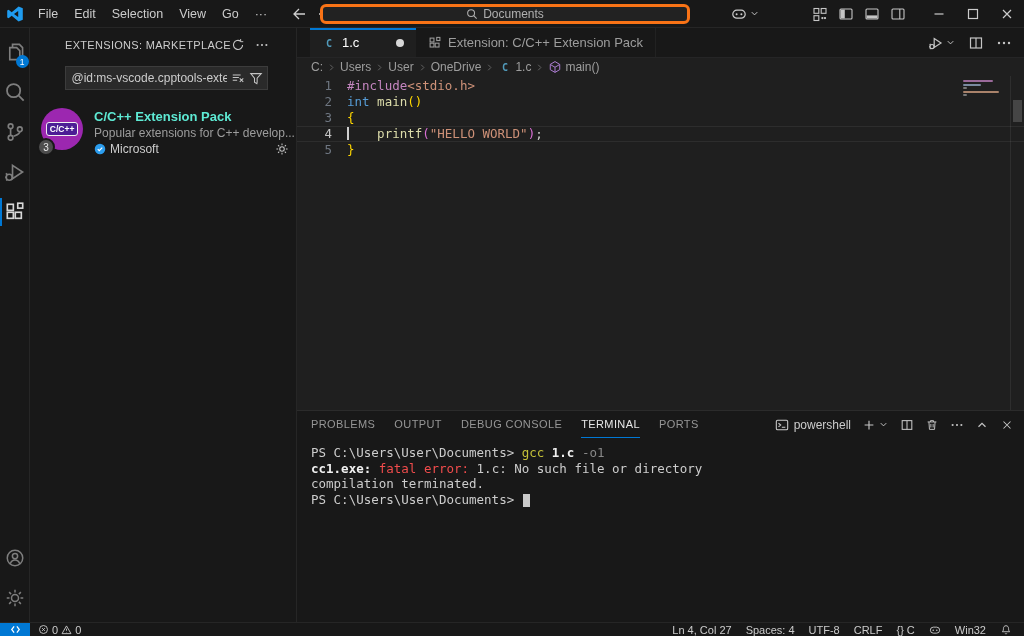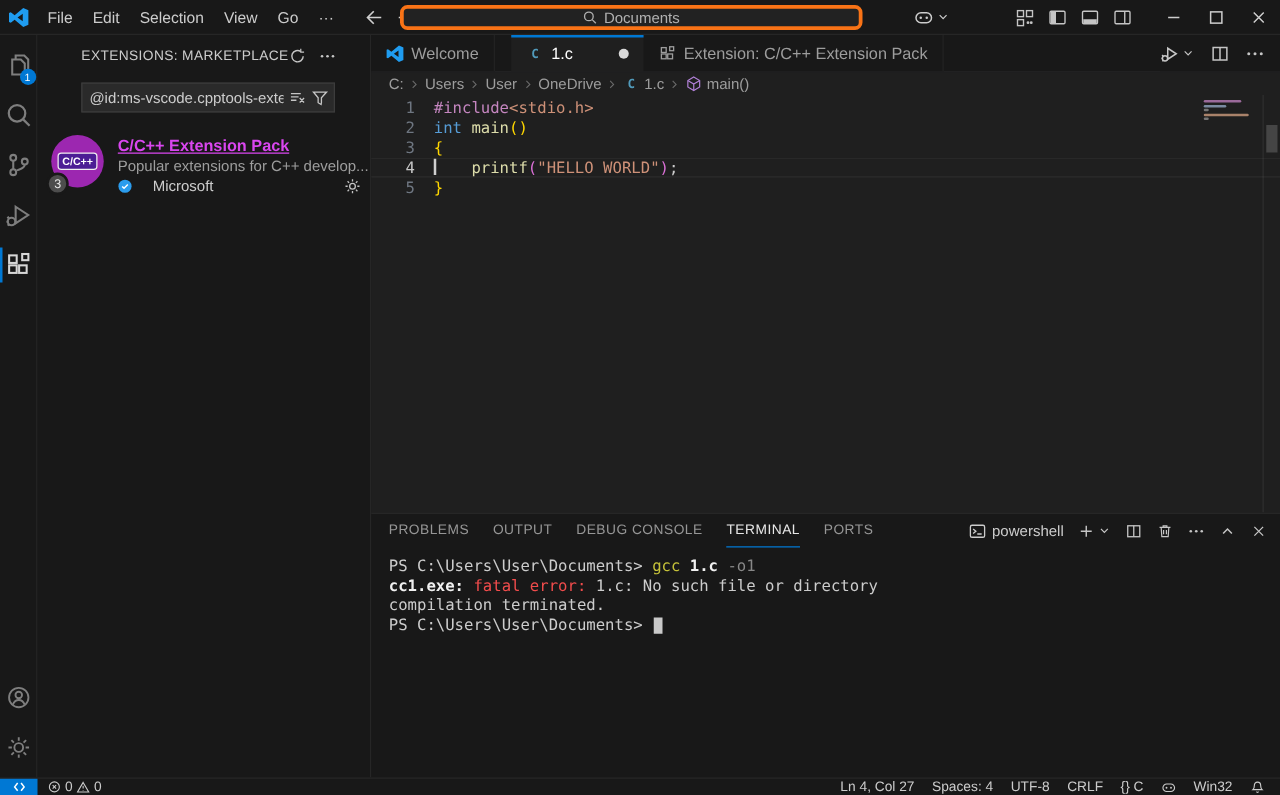--- a/index.html
+++ b/index.html
@@ -332,14 +332,6 @@
     <div class="editor-area">
       <div class="tabbar">
         <div id="tabs" style="display:flex;align-items:stretch;">
-            <div class="tab">
-              <span class="icon i14">
-                <svg viewBox="0 0 16 16">
-                  <path fill="#1F9CF0" d="M11.6.4 4.7 6.2 1.6 3.8l-1.4.6v7.2l1.4.6 3.1-2.4 6.9 5.8 4.2-1.8V2.2L11.6.4zM11.2 11 7 8l4.2-3v6z"></path>
-                </svg>
-              </span>
-              <span>Welcome</span>
-            </div>
             <div class="tab active">
               <span class="icon i14">
                 <svg viewBox="0 0 16 16">

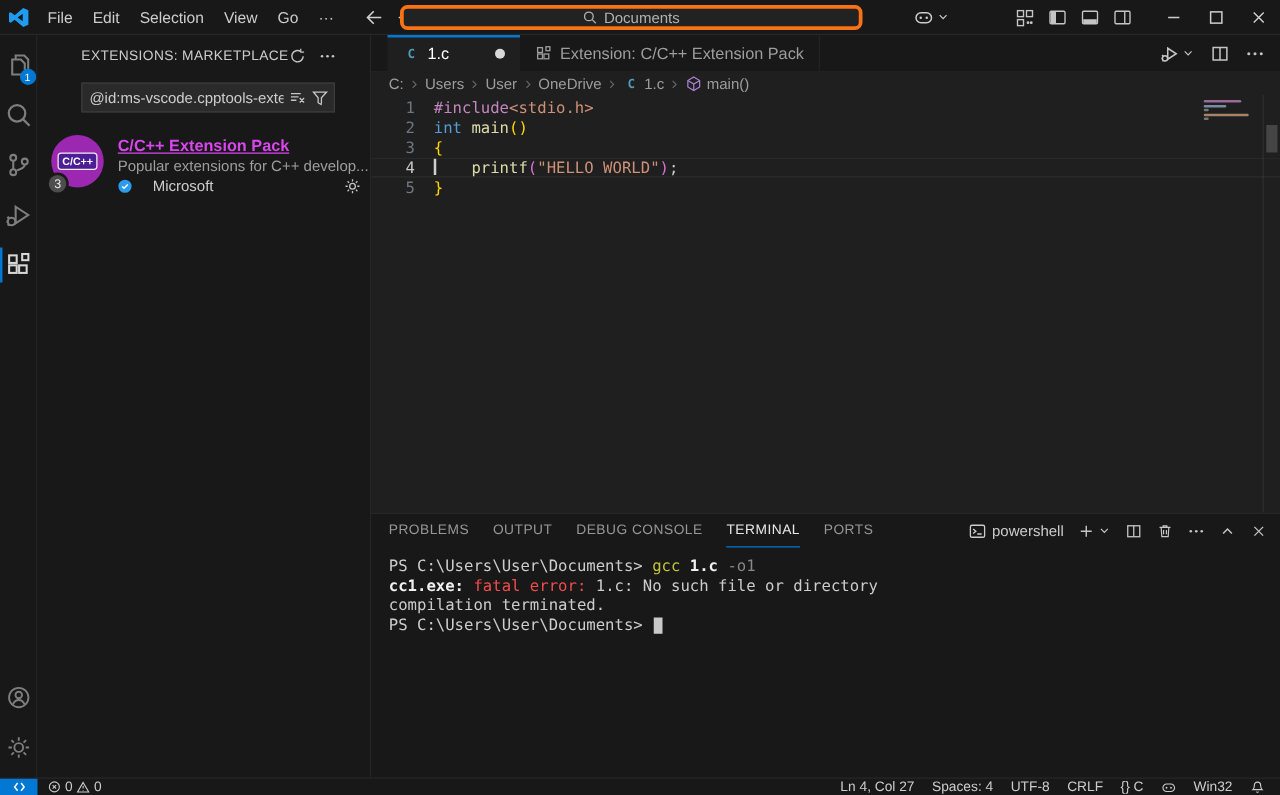--- a/index.html
+++ b/index.html
@@ -48,7 +48,7 @@
   .ext-icon-label{background:#4c1d95;border:1px solid #f0f0f0;border-radius:3px;color:#fff;font-size:8.5px;font-weight:bold;padding:1px 3px;font-family:"Liberation Sans",sans-serif;}
   .ext-count-badge{position:absolute;left:-4px;bottom:-6px;width:18px;height:18px;border-radius:50%;background:#4d4d4d;color:#e8e8e8;font-size:10px;display:flex;align-items:center;justify-content:center;border:2px solid #181818;}
   .ext-meta{flex:1;min-width:0;display:flex;flex-direction:column;gap:2px;padding-top:1px;}
-  .ext-name{color:#d946ef;font-size:13px;font-weight:bold;white-space:nowrap;overflow:hidden;text-decoration:underline;}
+  .ext-name{color:#5eead4;font-size:13px;font-weight:bold;white-space:nowrap;overflow:hidden;}
   .ext-desc{color:#9d9d9d;font-size:12px;white-space:nowrap;overflow:hidden;text-overflow:ellipsis;}
   .ext-pubrow{display:flex;align-items:center;gap:16px;color:#cccccc;font-size:12px;}
   .ext-pubrow .gear{margin-left:auto;margin-right:6px;color:#c5c5c5;}

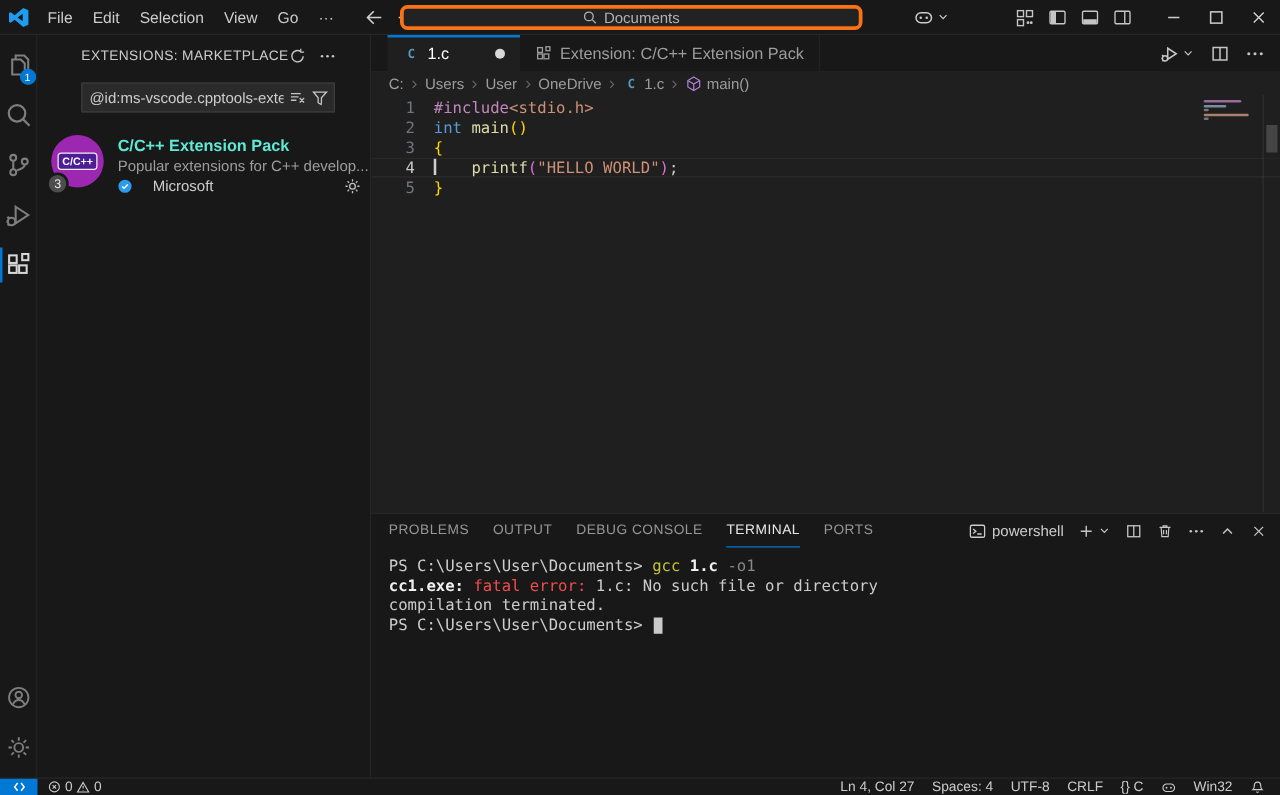--- a/index.html
+++ b/index.html
@@ -50,7 +50,7 @@
   .ext-meta{flex:1;min-width:0;display:flex;flex-direction:column;gap:2px;padding-top:1px;}
   .ext-name{color:#5eead4;font-size:13px;font-weight:bold;white-space:nowrap;overflow:hidden;}
   .ext-desc{color:#9d9d9d;font-size:12px;white-space:nowrap;overflow:hidden;text-overflow:ellipsis;}
-  .ext-pubrow{display:flex;align-items:center;gap:16px;color:#cccccc;font-size:12px;}
+  .ext-pubrow{display:flex;align-items:center;gap:4px;color:#cccccc;font-size:12px;}
   .ext-pubrow .gear{margin-left:auto;margin-right:6px;color:#c5c5c5;}
 
   

